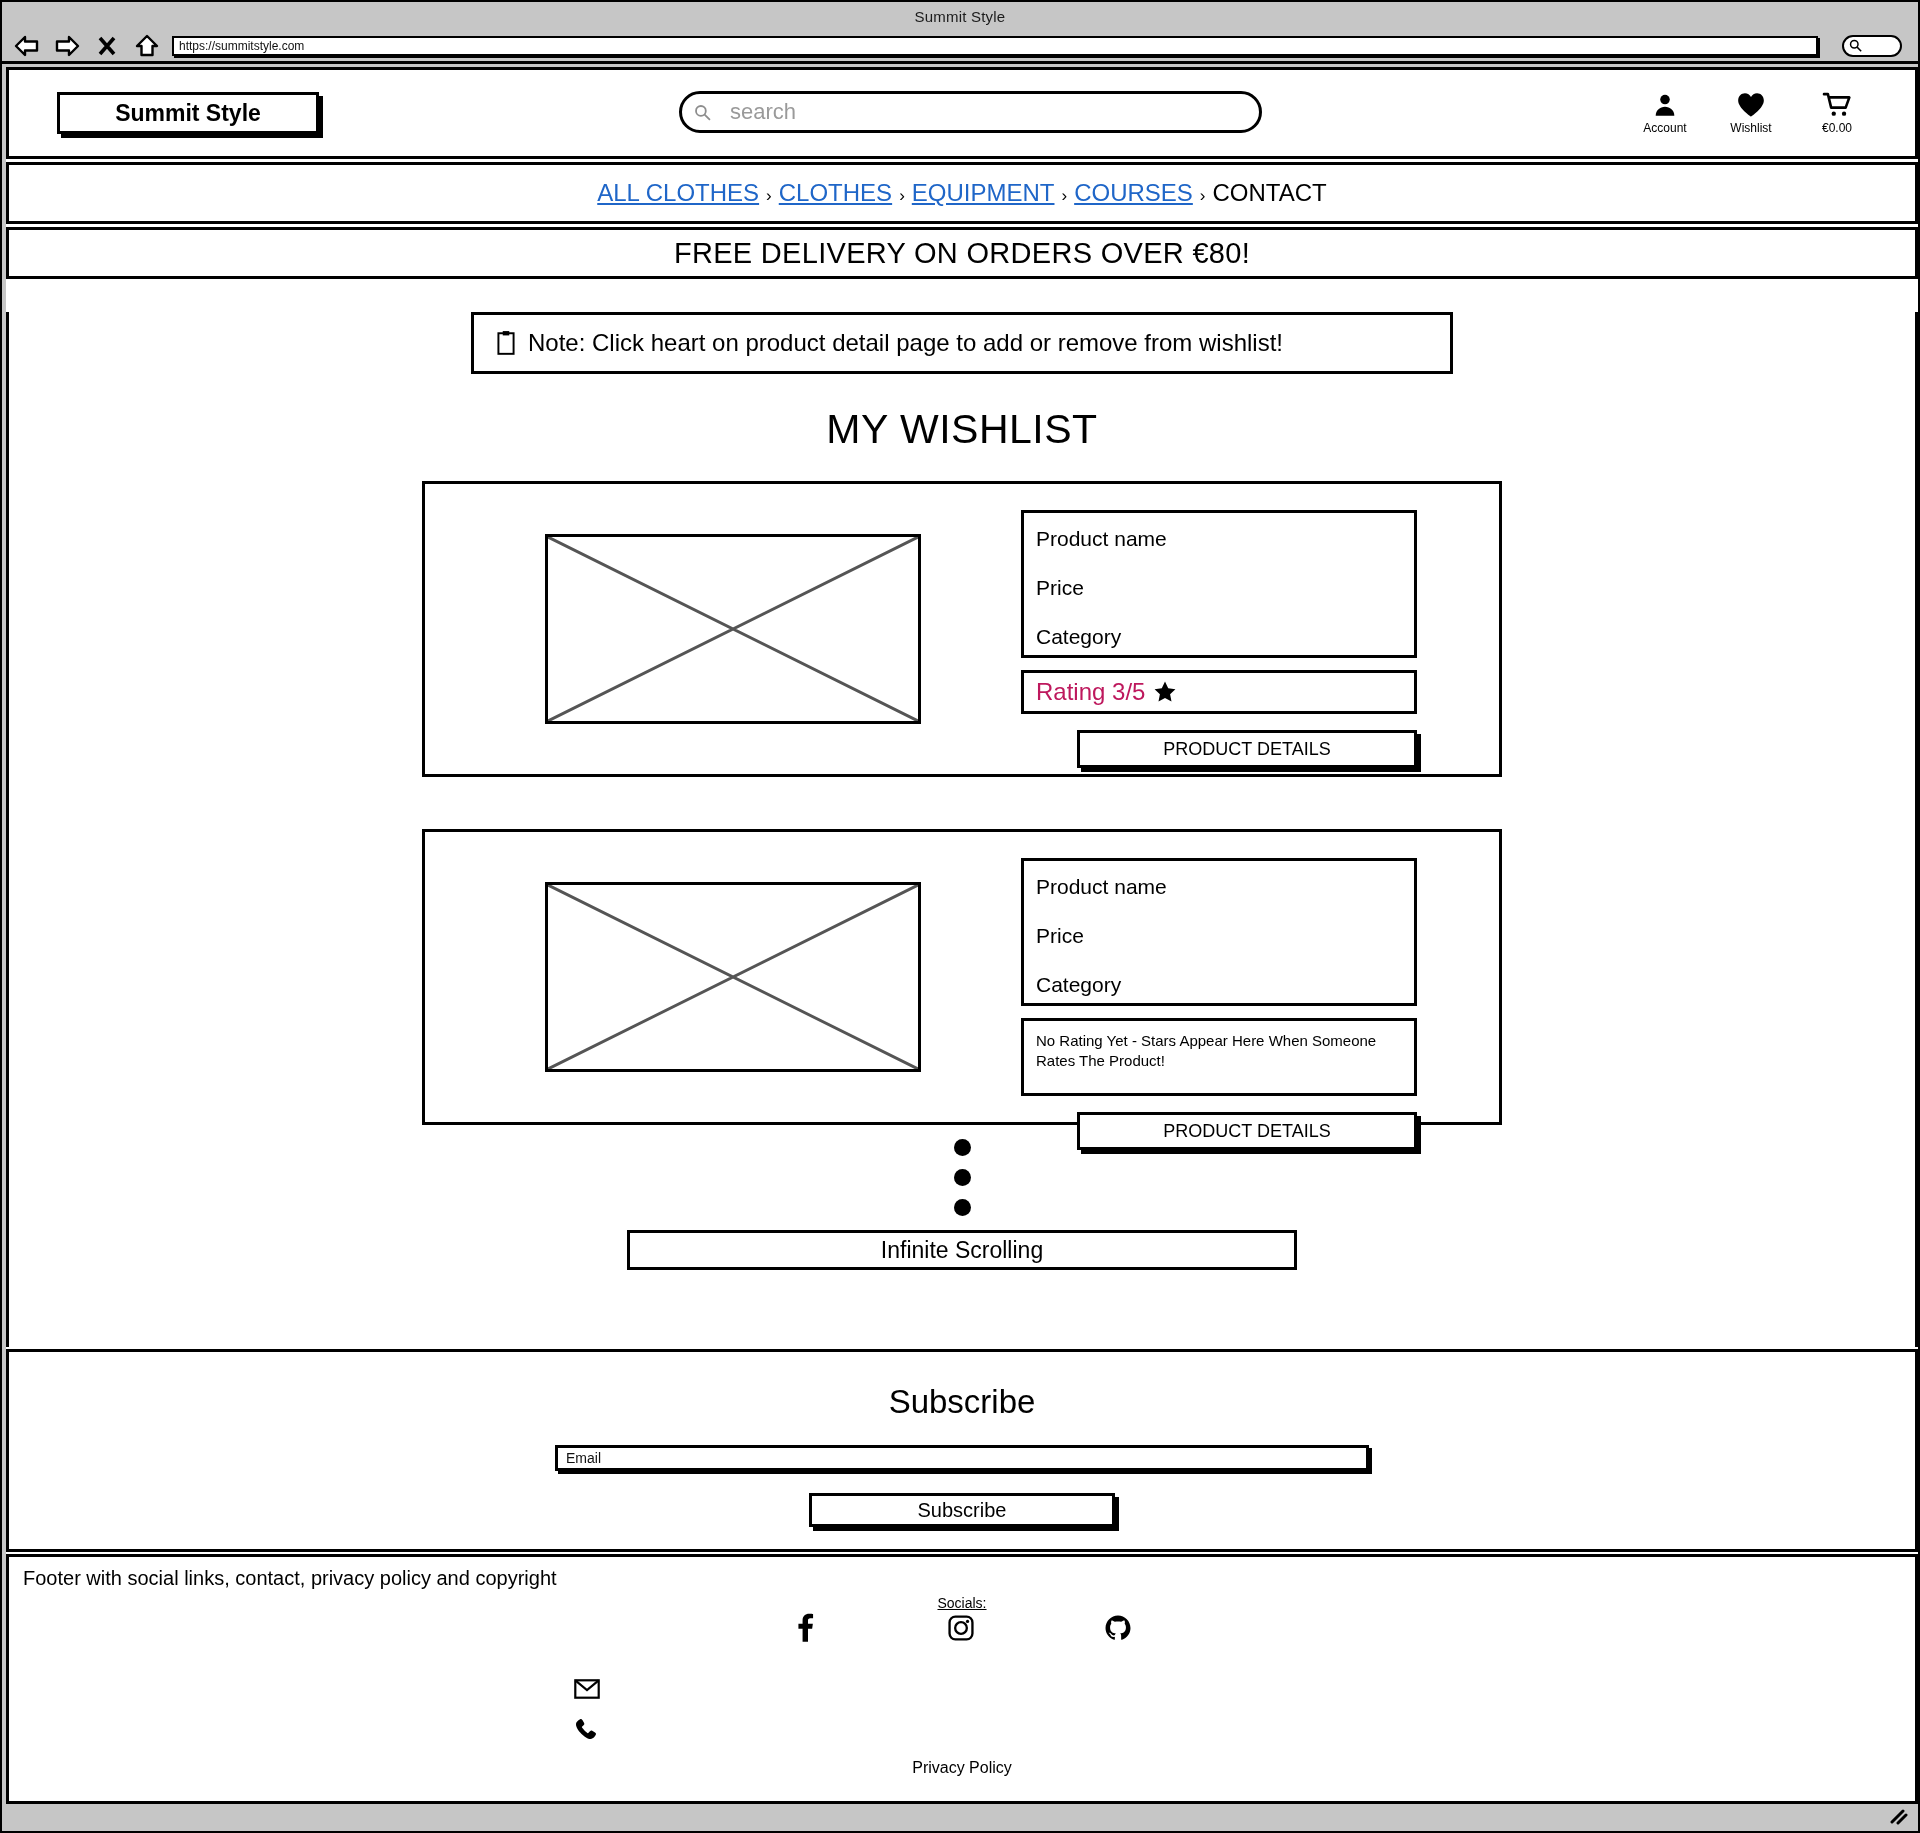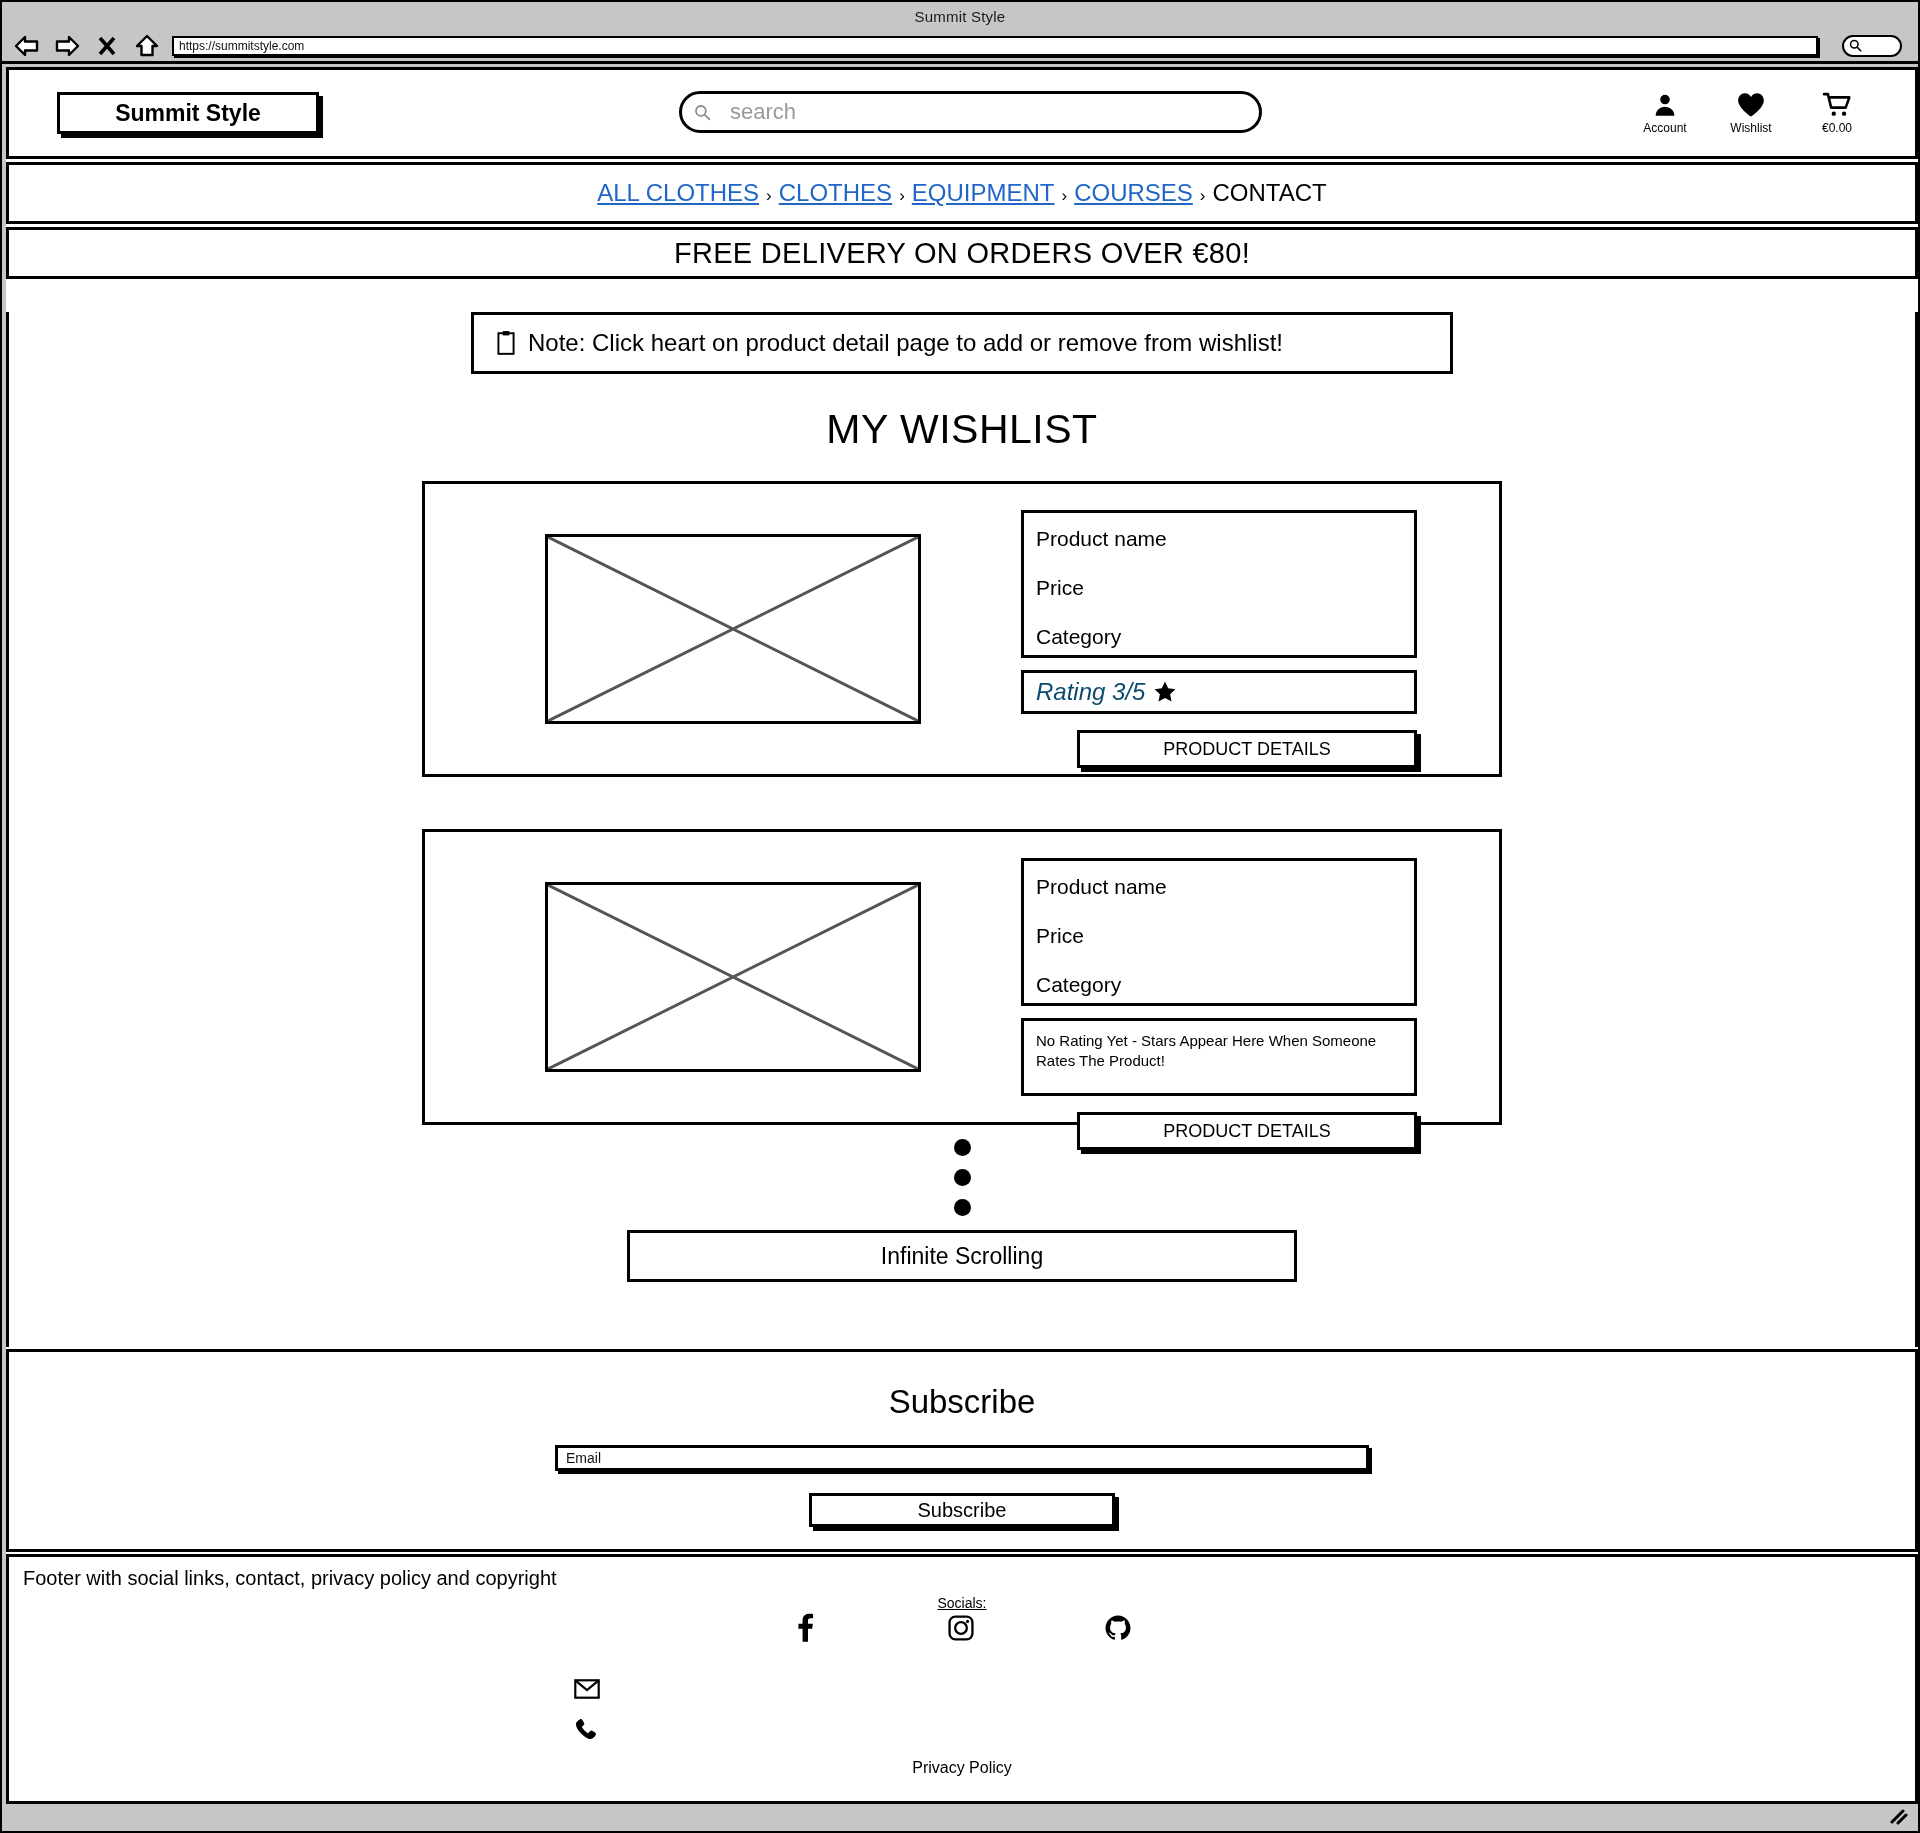--- a/index.html
+++ b/index.html
@@ -294,7 +294,7 @@
     padding-left: 12px;
     gap: 8px;
   }
-  .rating-text { font-size: 24px; color: #0c4a6e; font-style: italic; }
+  .rating-text { font-size: 24px; color: #be185d; }
   .rating-box.norating {
     height: 78px;
     align-items: flex-start;

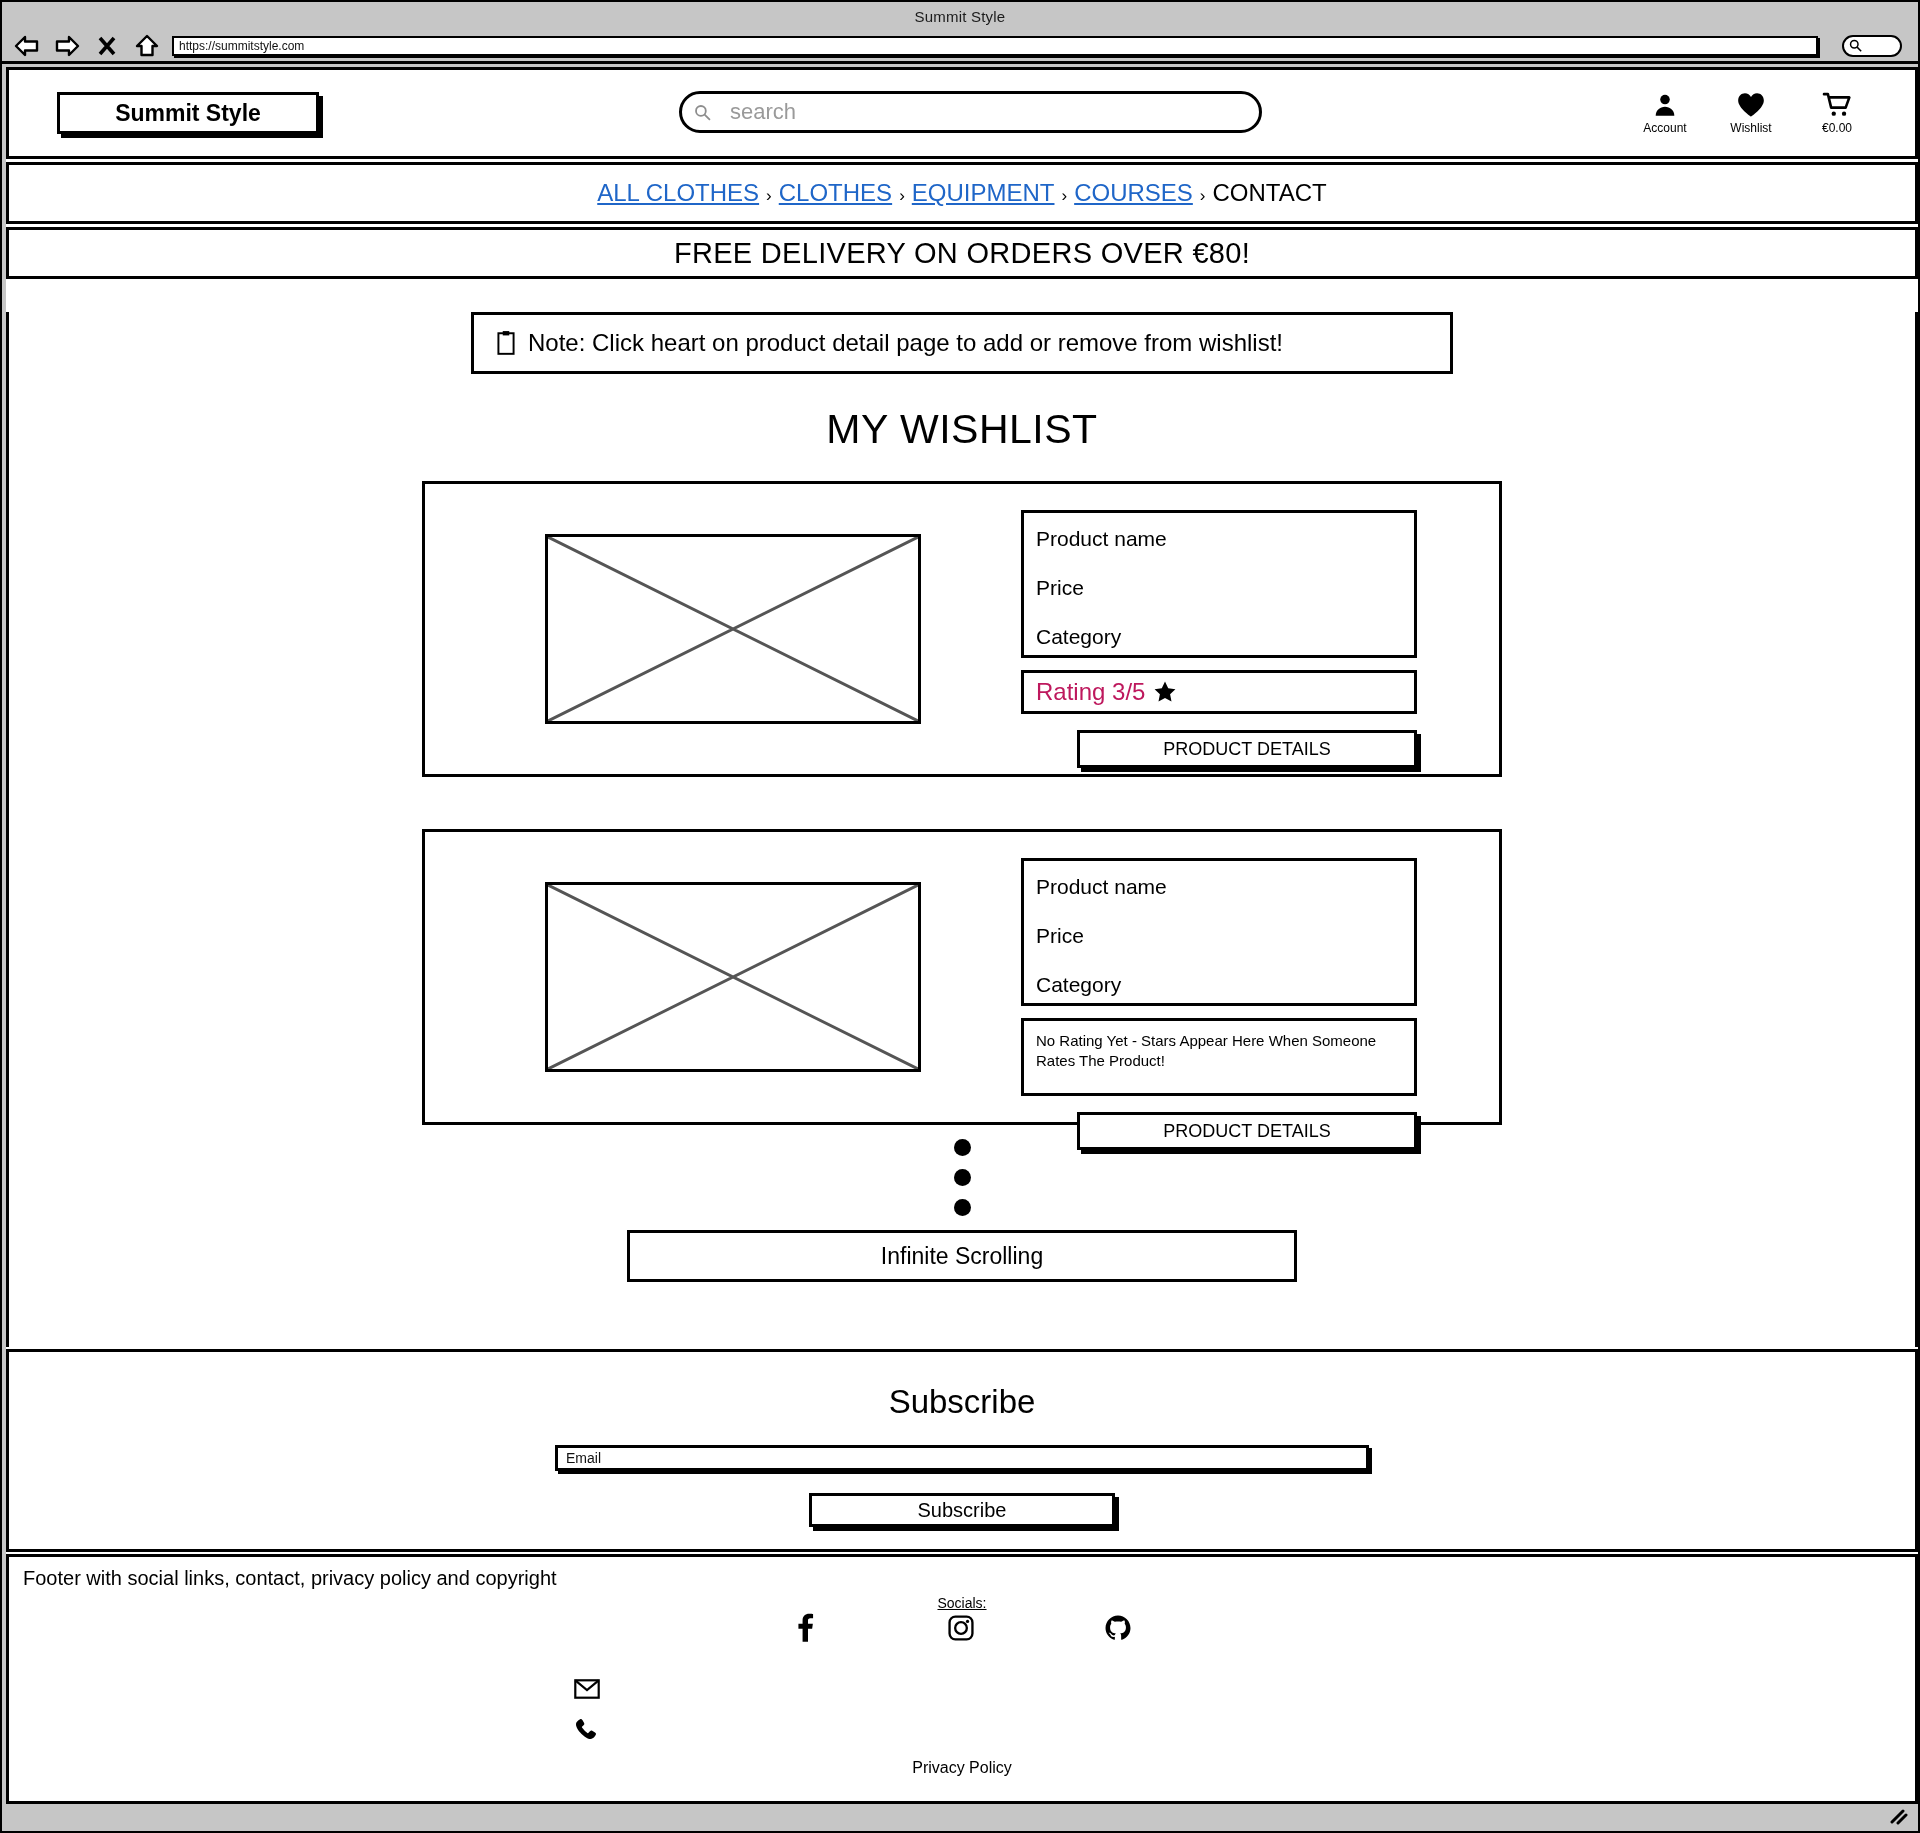--- a/index.html
+++ b/index.html
@@ -335,7 +335,7 @@
 
   .infinite-box {
     width: 670px;
-    height: 52px;
+    height: 40px;
     margin: 14px auto 0 auto;
     border: 3px solid #000;
     box-sizing: border-box;

